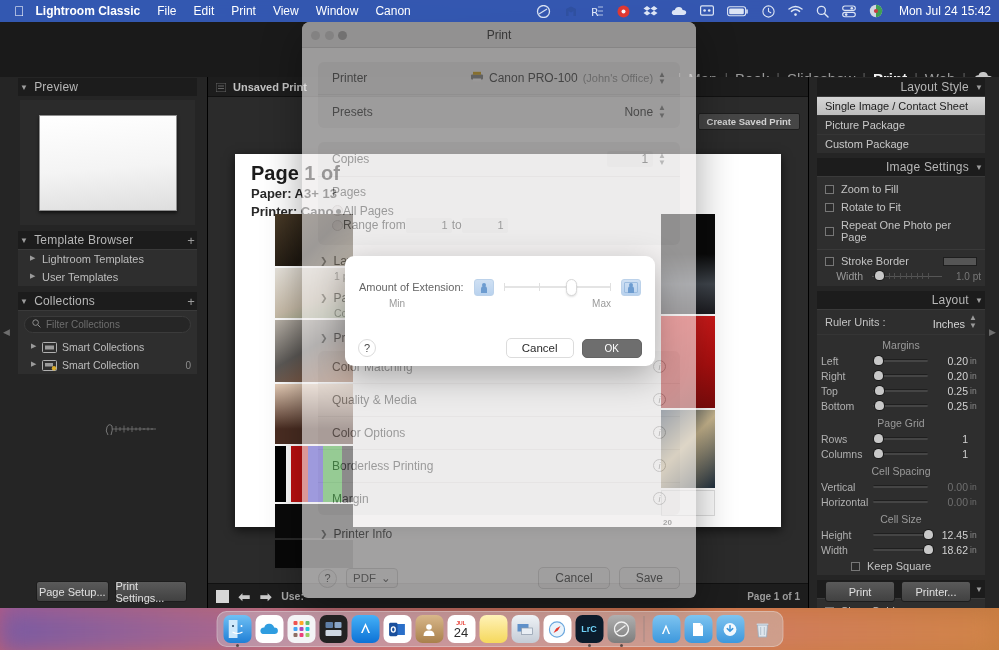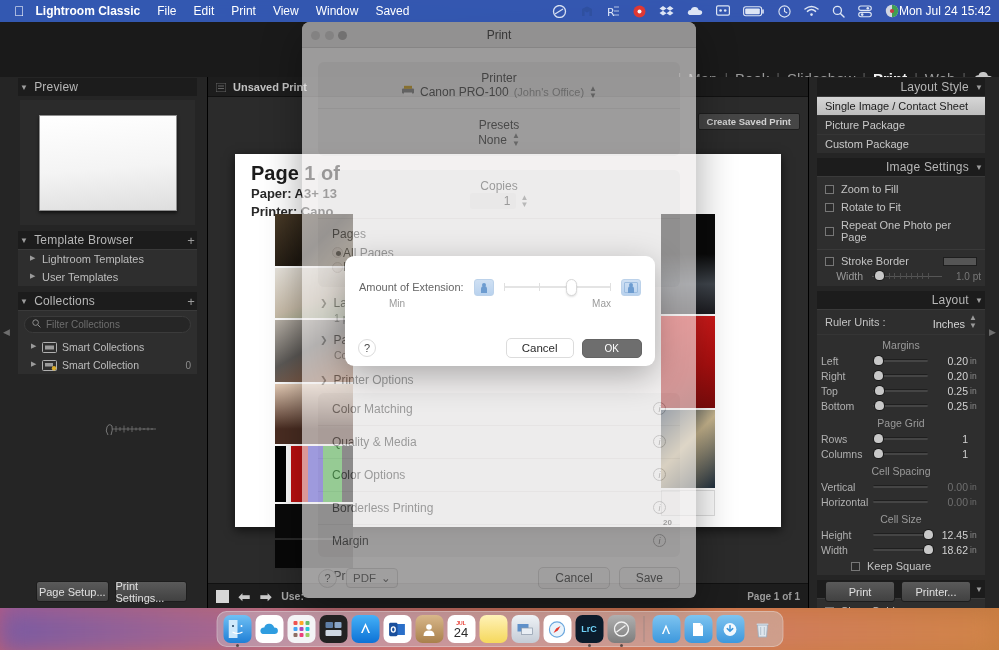--- a/index.html
+++ b/index.html
@@ -366,7 +366,7 @@
     <span class="mi">Print</span>
     <span class="mi">View</span>
     <span class="mi">Window</span>
-    <span class="mi">Saved</span>
+    <span class="mi">Canon</span>
     <span class="spacer"></span>
 
     <span class="si">

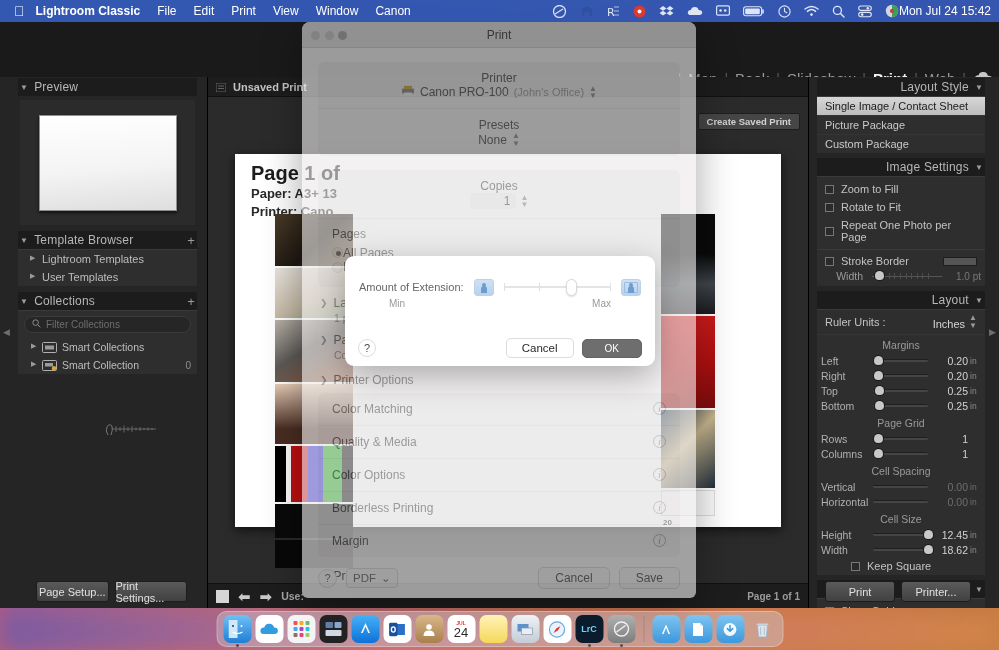--- a/index.html
+++ b/index.html
@@ -39,7 +39,7 @@
     margin-left: 13px; display: inline-flex; align-items: center;
     justify-content: center; height: 16px; opacity: .95;
   }
-  .menubar .clock { font-size: 12px; white-space: nowrap; }
+  .menubar .clock { margin-left: 16px; font-size: 12px; white-space: nowrap; }
 
   
   .lr {

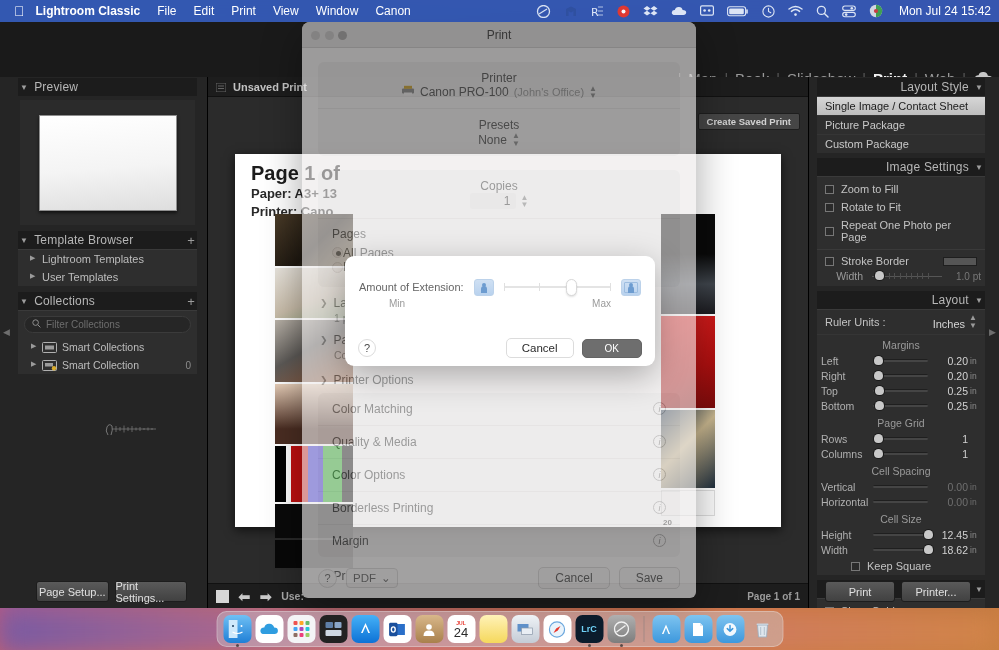--- a/index.html
+++ b/index.html
@@ -231,7 +231,7 @@
   .pd-card { background: #e3e1e1; border-radius: 6px; margin-top: 14px; }
   .pd-row {
     display: flex; align-items: center; justify-content: space-between;
-    padding: 9px 14px; font-size: 12px; color: #5d5d5d; flex-direction: column;
+    padding: 9px 14px; font-size: 12px; color: #5d5d5d;
   }
   .pd-row + .pd-row { border-top: 1px solid #d7d5d5; }
   .pd-val { display: flex; align-items: center; gap: 5px; color: #5d5d5d; }

